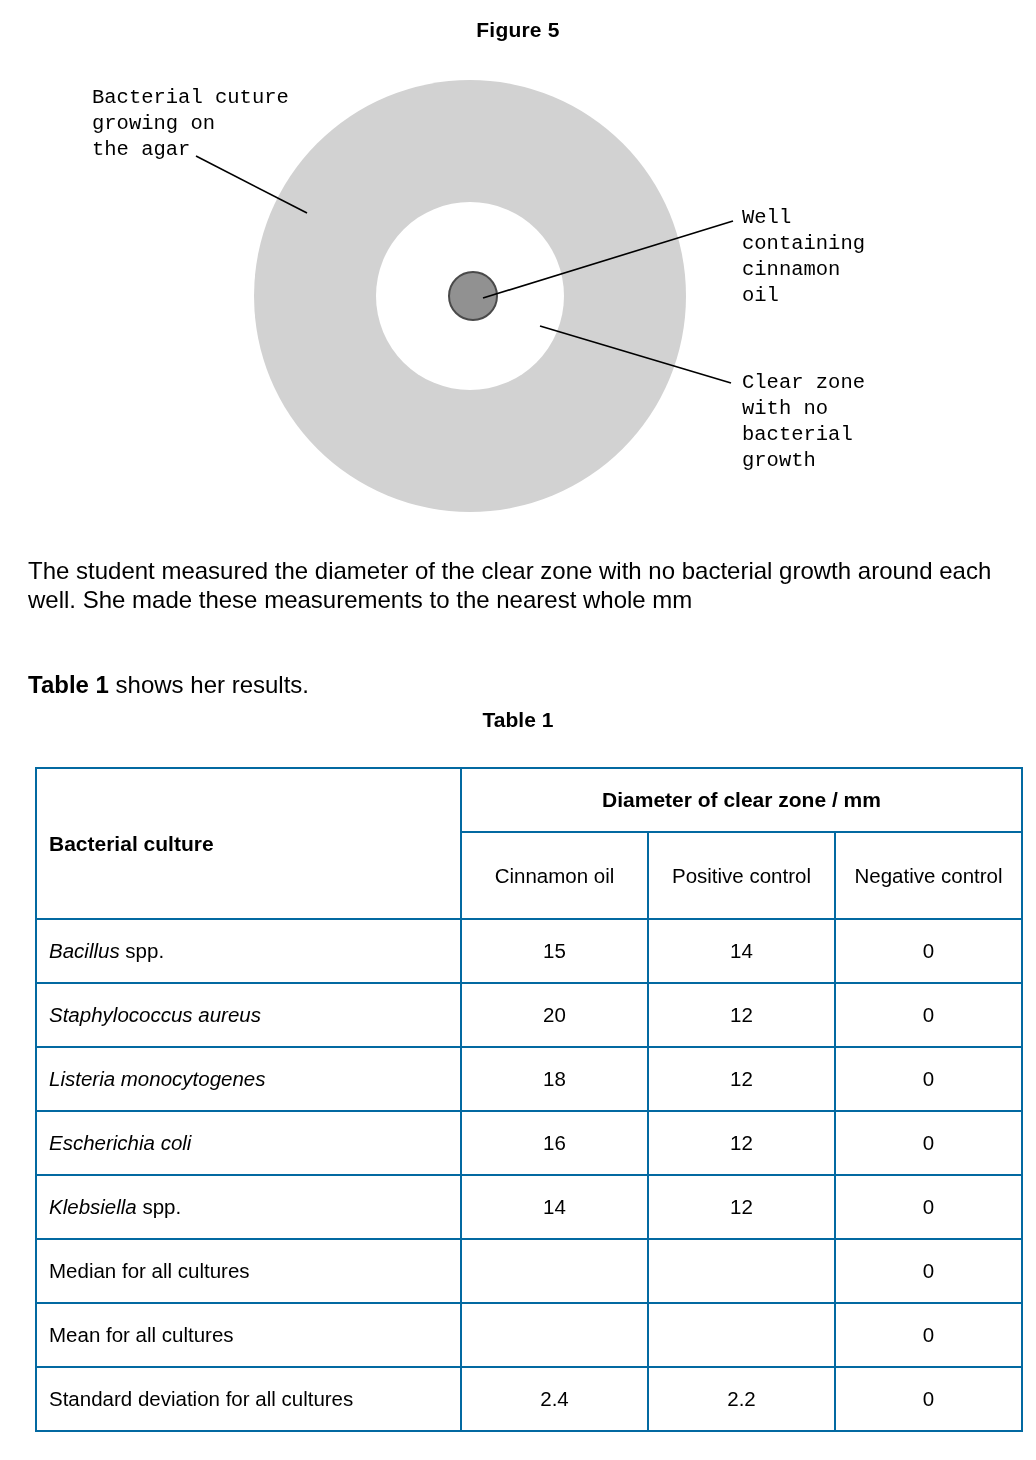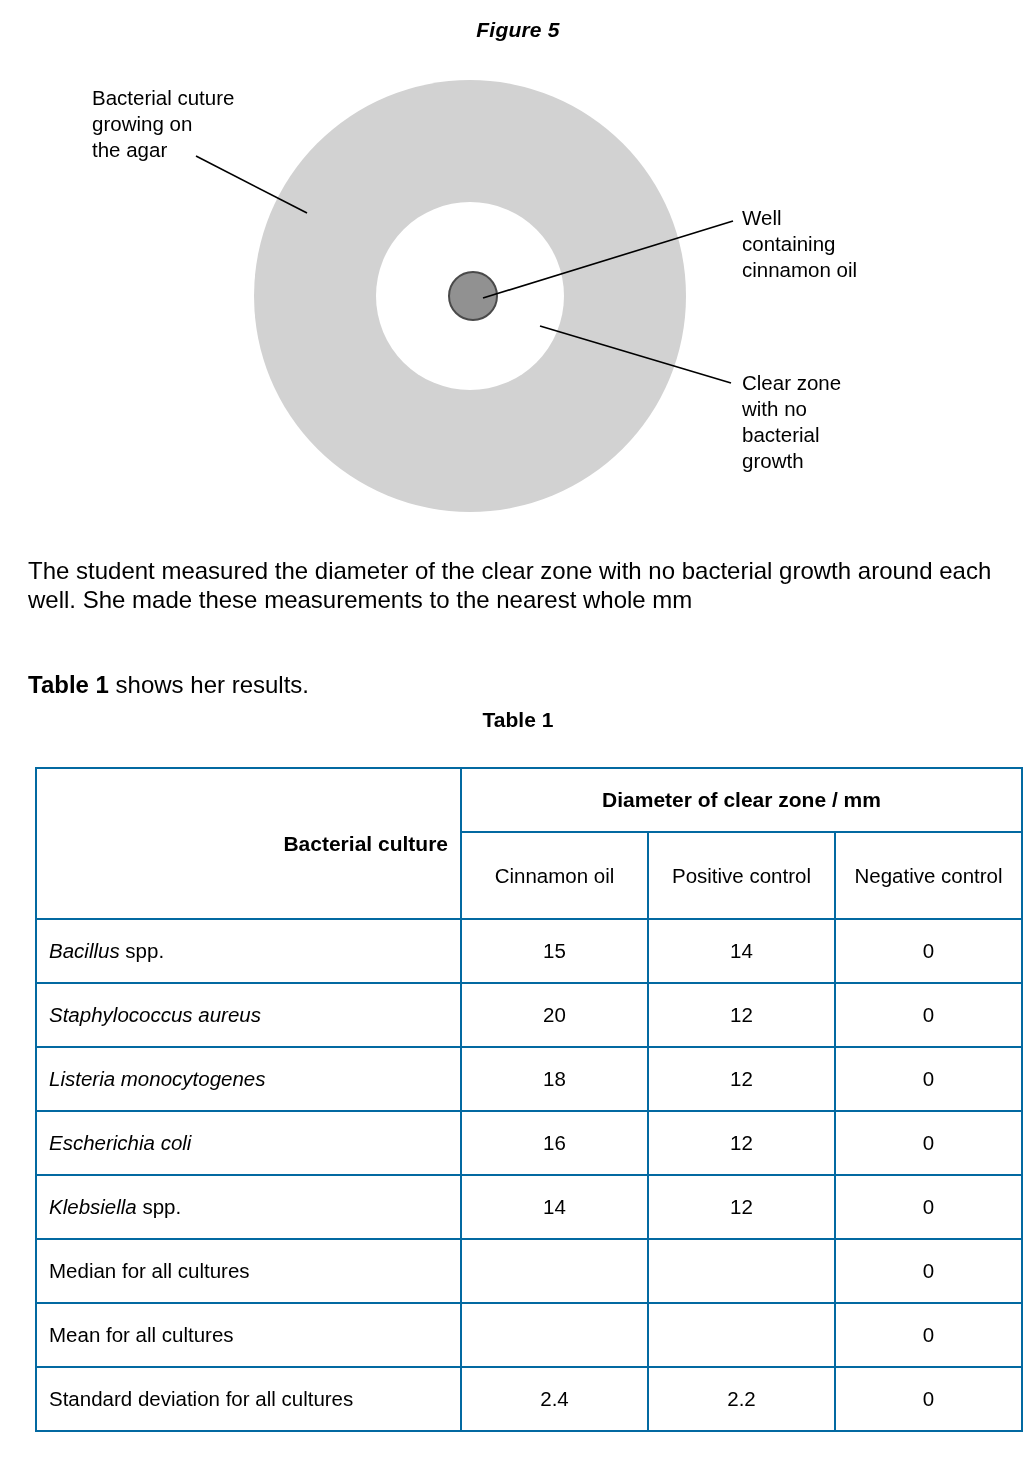--- a/index.html
+++ b/index.html
@@ -26,7 +26,6 @@
     font-size: 21px;
     font-weight: bold;
     letter-spacing: 0.2px;
-    font-style: italic;
   }
 
   

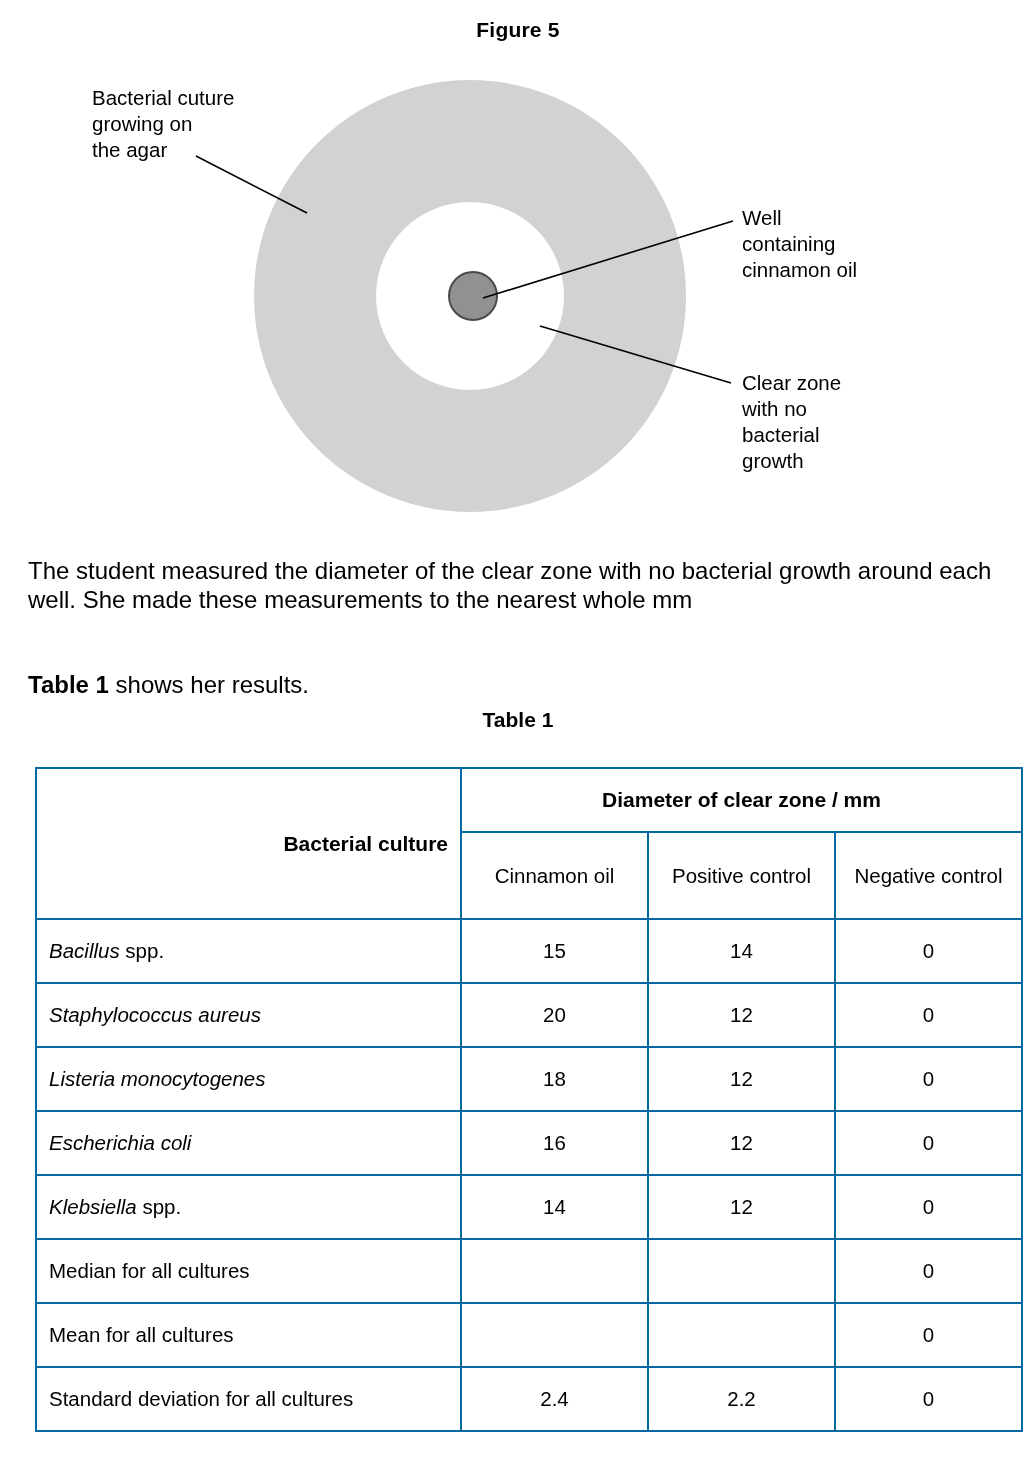--- a/index.html
+++ b/index.html
@@ -35,6 +35,7 @@
     left: 0;
     width: 872px;
     height: 470px;
+    font-family: Liberation Mono, monospace;
   }
   .diagram svg { display: block; }
 

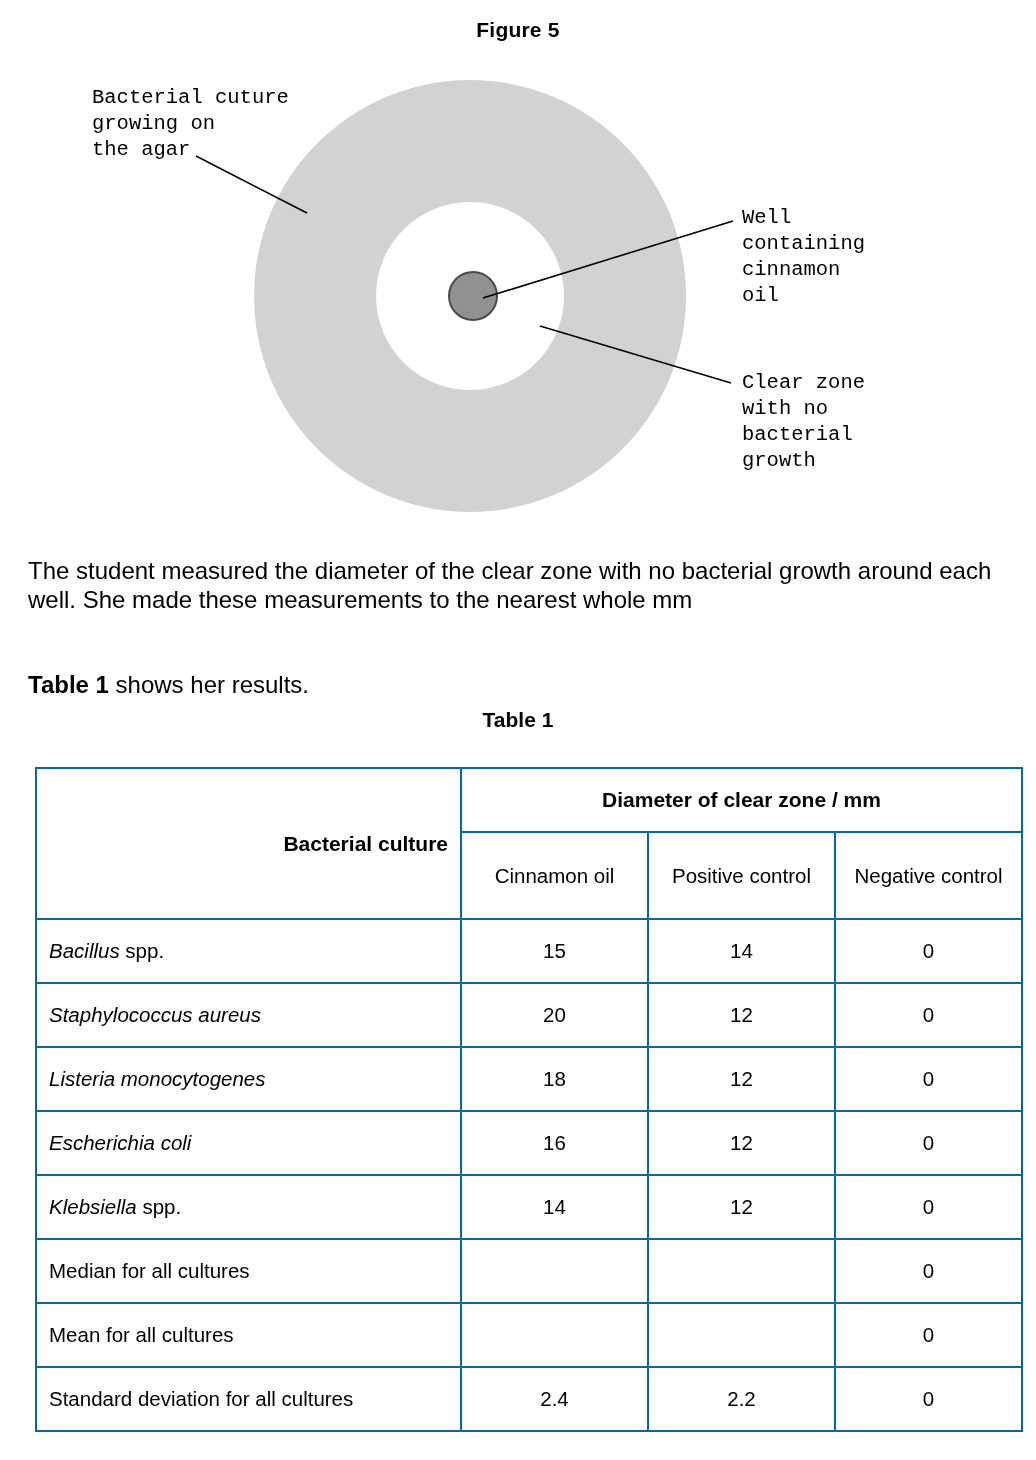--- a/index.html
+++ b/index.html
@@ -111,7 +111,7 @@
     font-size: 21px;
   }
   .th-rowhead {
-    text-align: right;
+    text-align: left;
     font-weight: bold;
     font-size: 21px;
   }

